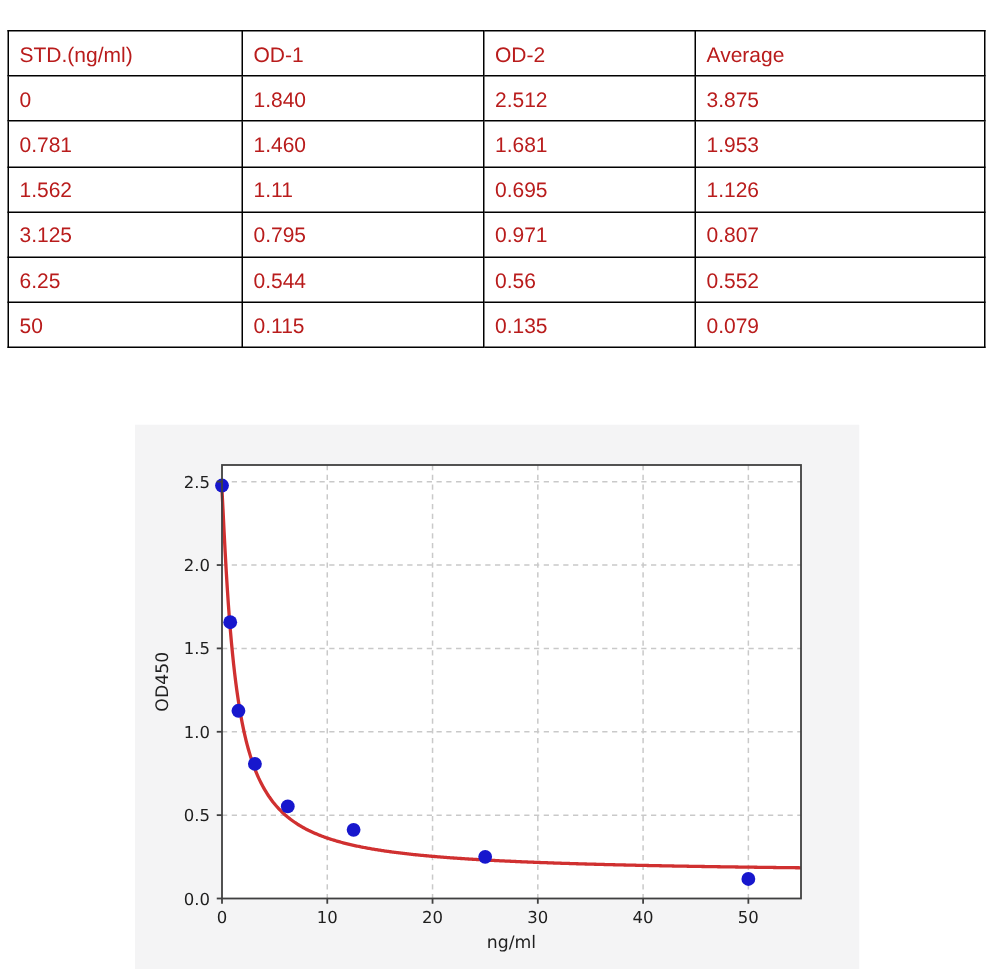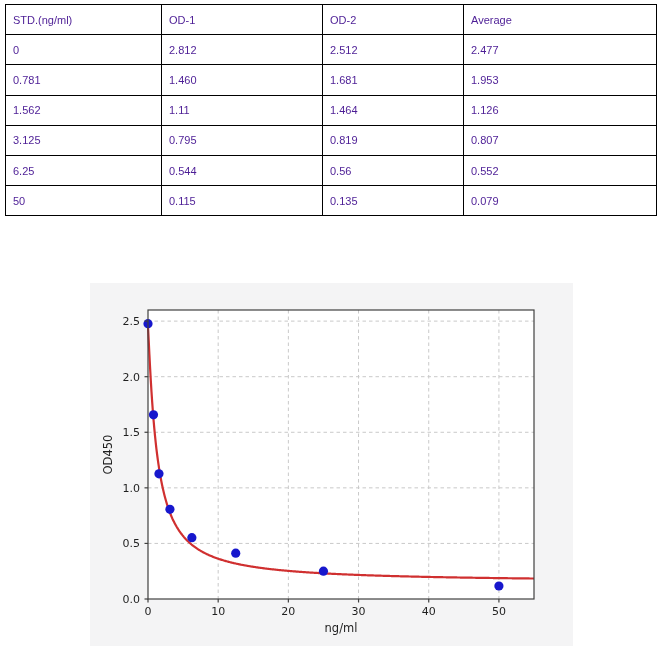--- a/index.html
+++ b/index.html
@@ -15,12 +15,12 @@
   
   table.std-table {
     position: absolute;
-    left: 5px; top: 4px;
+    left: 5px; top: 20px;
     width: 651px;
     border-collapse: collapse;
     table-layout: fixed;
-    font-size: 11px;
-    color: #4c1d95;
+    font-size: 14px;
+    color: #b91c1c;
   }
   table.std-table td, table.std-table th {
     border: 1px solid #000000;

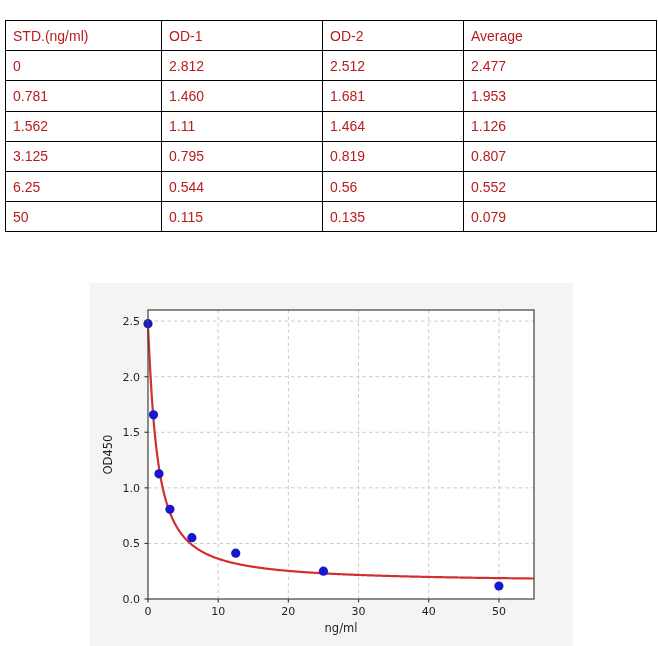--- a/index.html
+++ b/index.html
@@ -64,7 +64,7 @@
     <tbody id="std-body">
         <tr>
           <td>0</td>
-          <td>2.812</td>
+          <td>1.840</td>
           <td>2.512</td>
           <td>2.477</td>
         </tr>

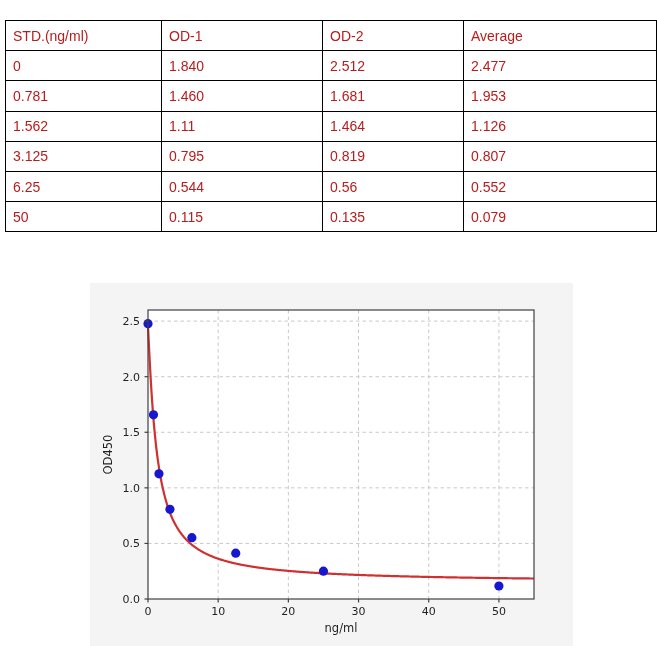--- a/index.html
+++ b/index.html
@@ -66,7 +66,7 @@
           <td>0</td>
           <td>1.840</td>
           <td>2.512</td>
-          <td>2.477</td>
+          <td>3.875</td>
         </tr>
         <tr>
           <td>0.781</td>

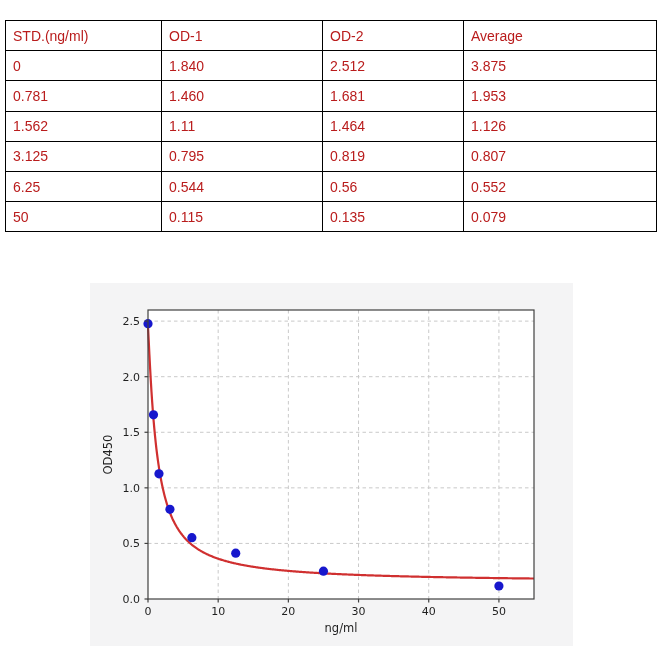--- a/index.html
+++ b/index.html
@@ -77,7 +77,7 @@
         <tr>
           <td>1.562</td>
           <td>1.11</td>
-          <td>1.464</td>
+          <td>0.695</td>
           <td>1.126</td>
         </tr>
         <tr>

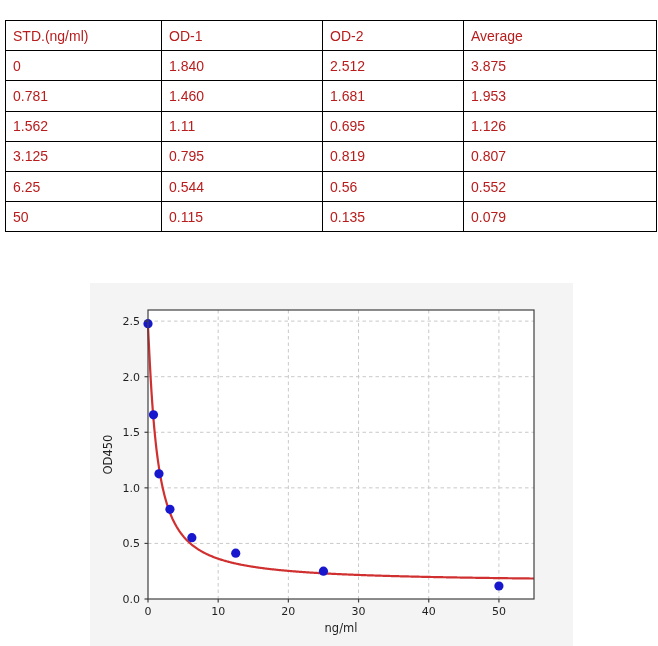--- a/index.html
+++ b/index.html
@@ -83,7 +83,7 @@
         <tr>
           <td>3.125</td>
           <td>0.795</td>
-          <td>0.819</td>
+          <td>0.971</td>
           <td>0.807</td>
         </tr>
         <tr>

